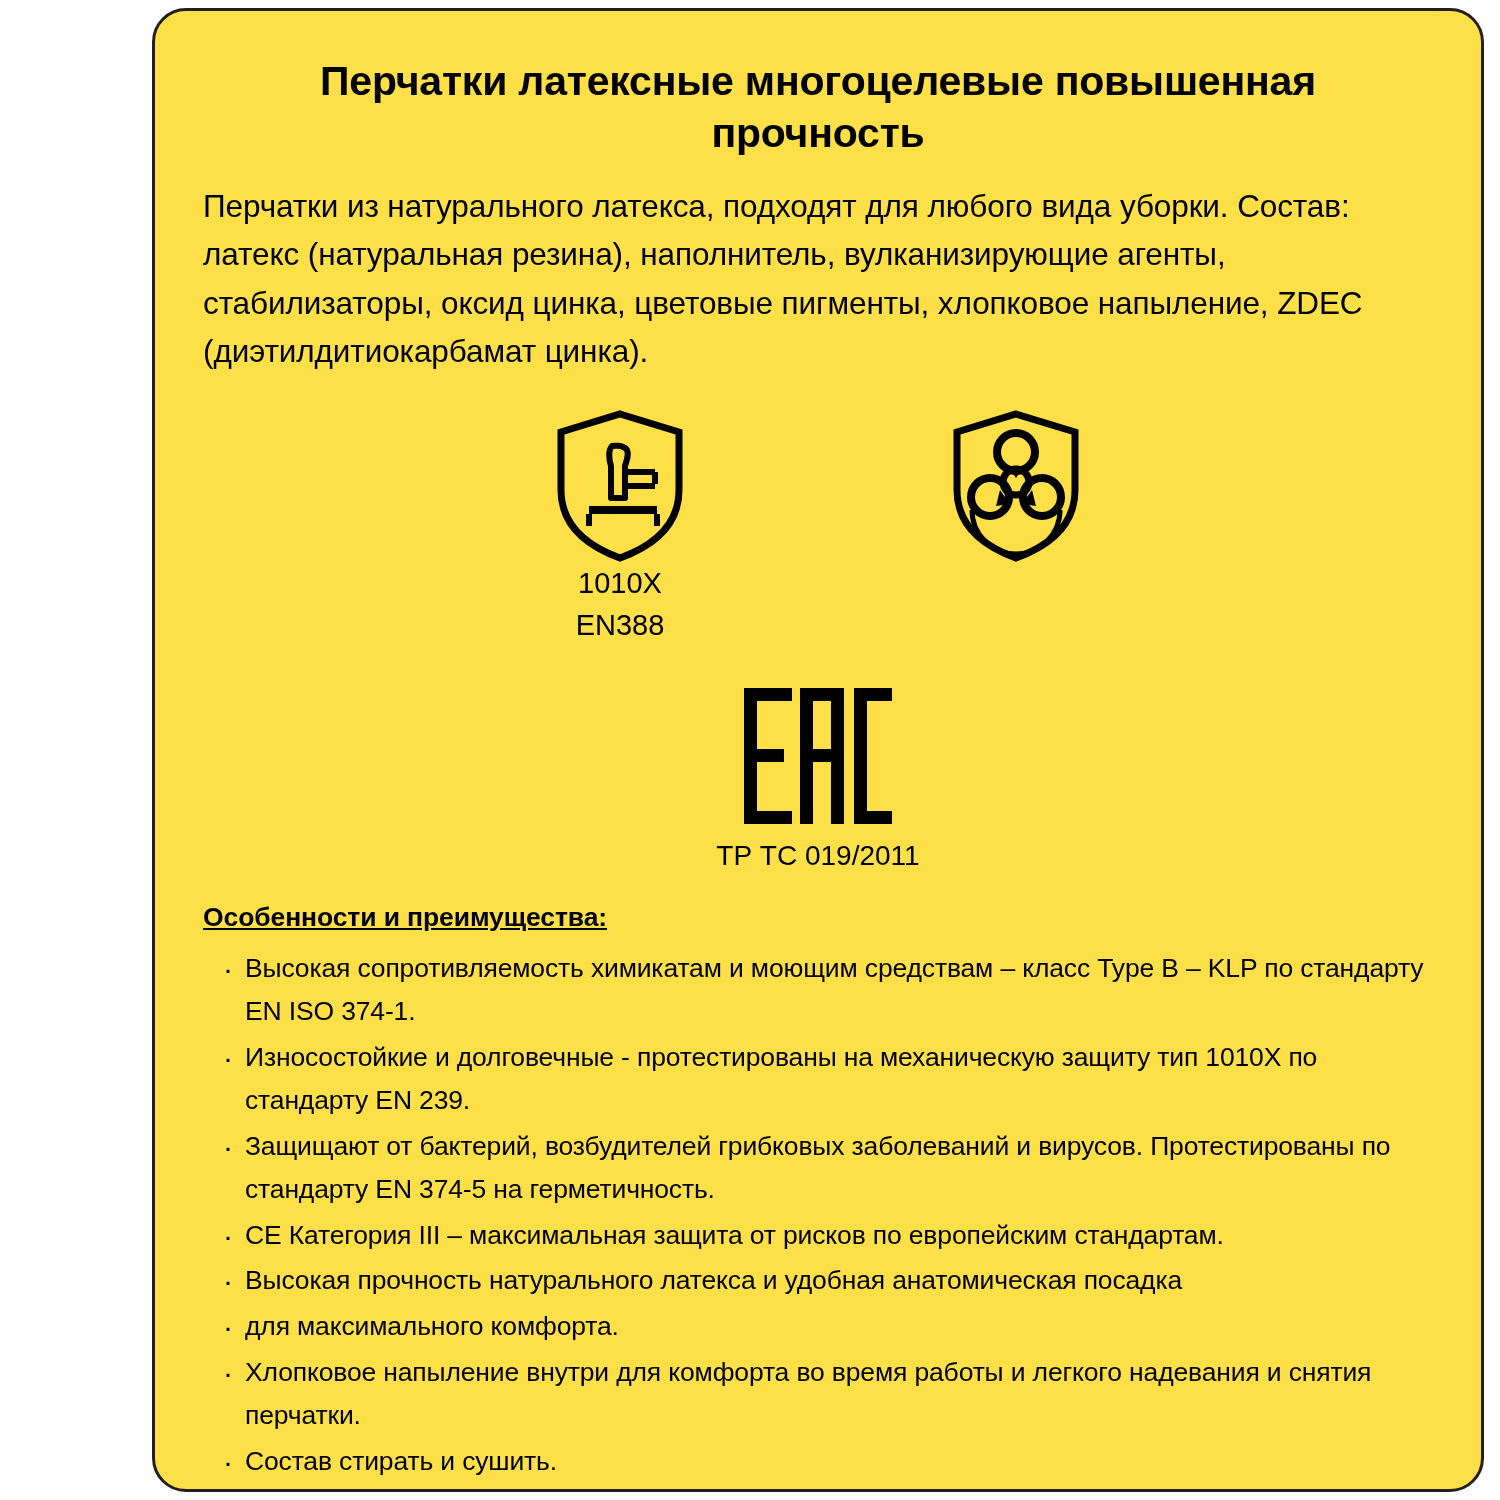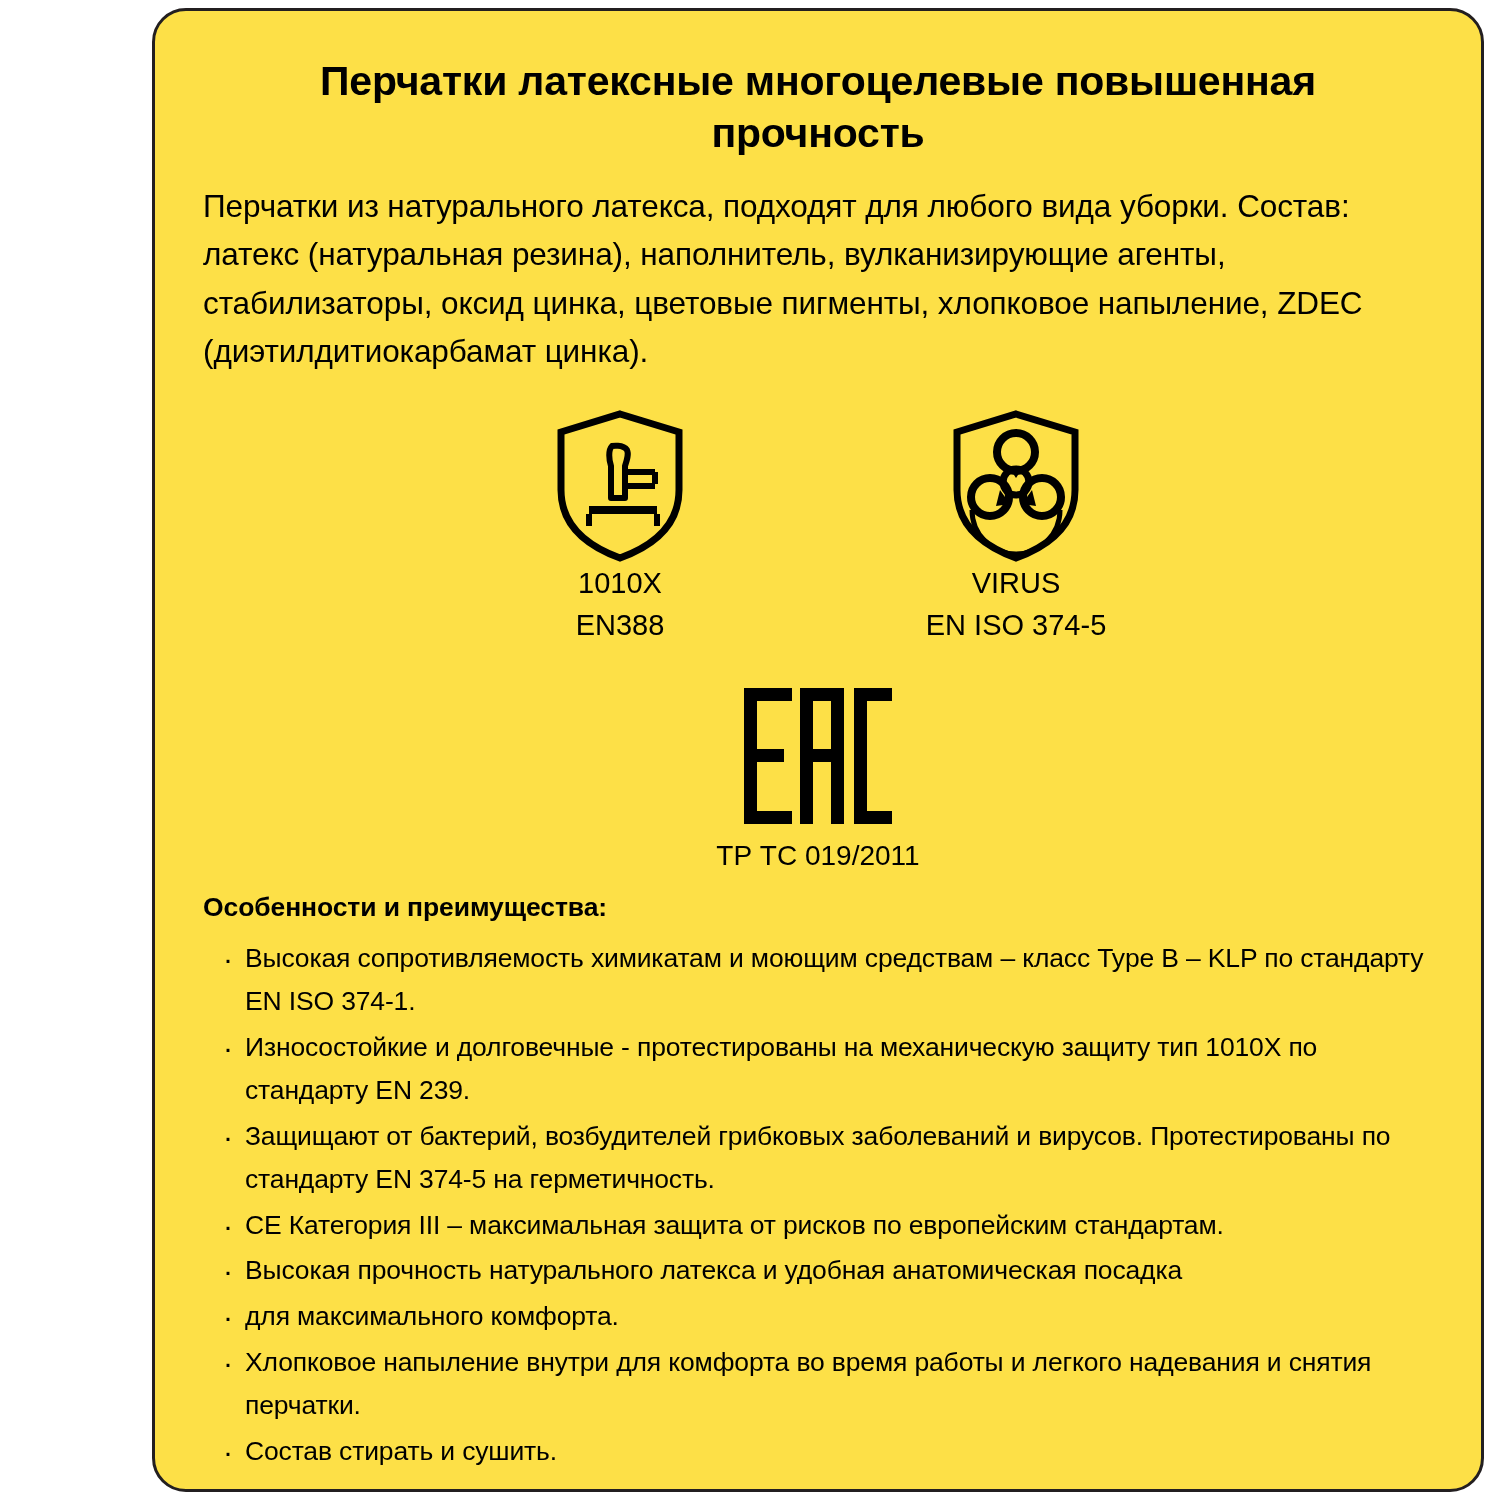--- a/index.html
+++ b/index.html
@@ -168,10 +168,6 @@
             </g>
           </svg>
         </span>
-        <div class="cap">
-          <div>VIRUS</div>
-          <div>EN ISO 374-5</div>
-        </div>
       </div>
 
     </div>

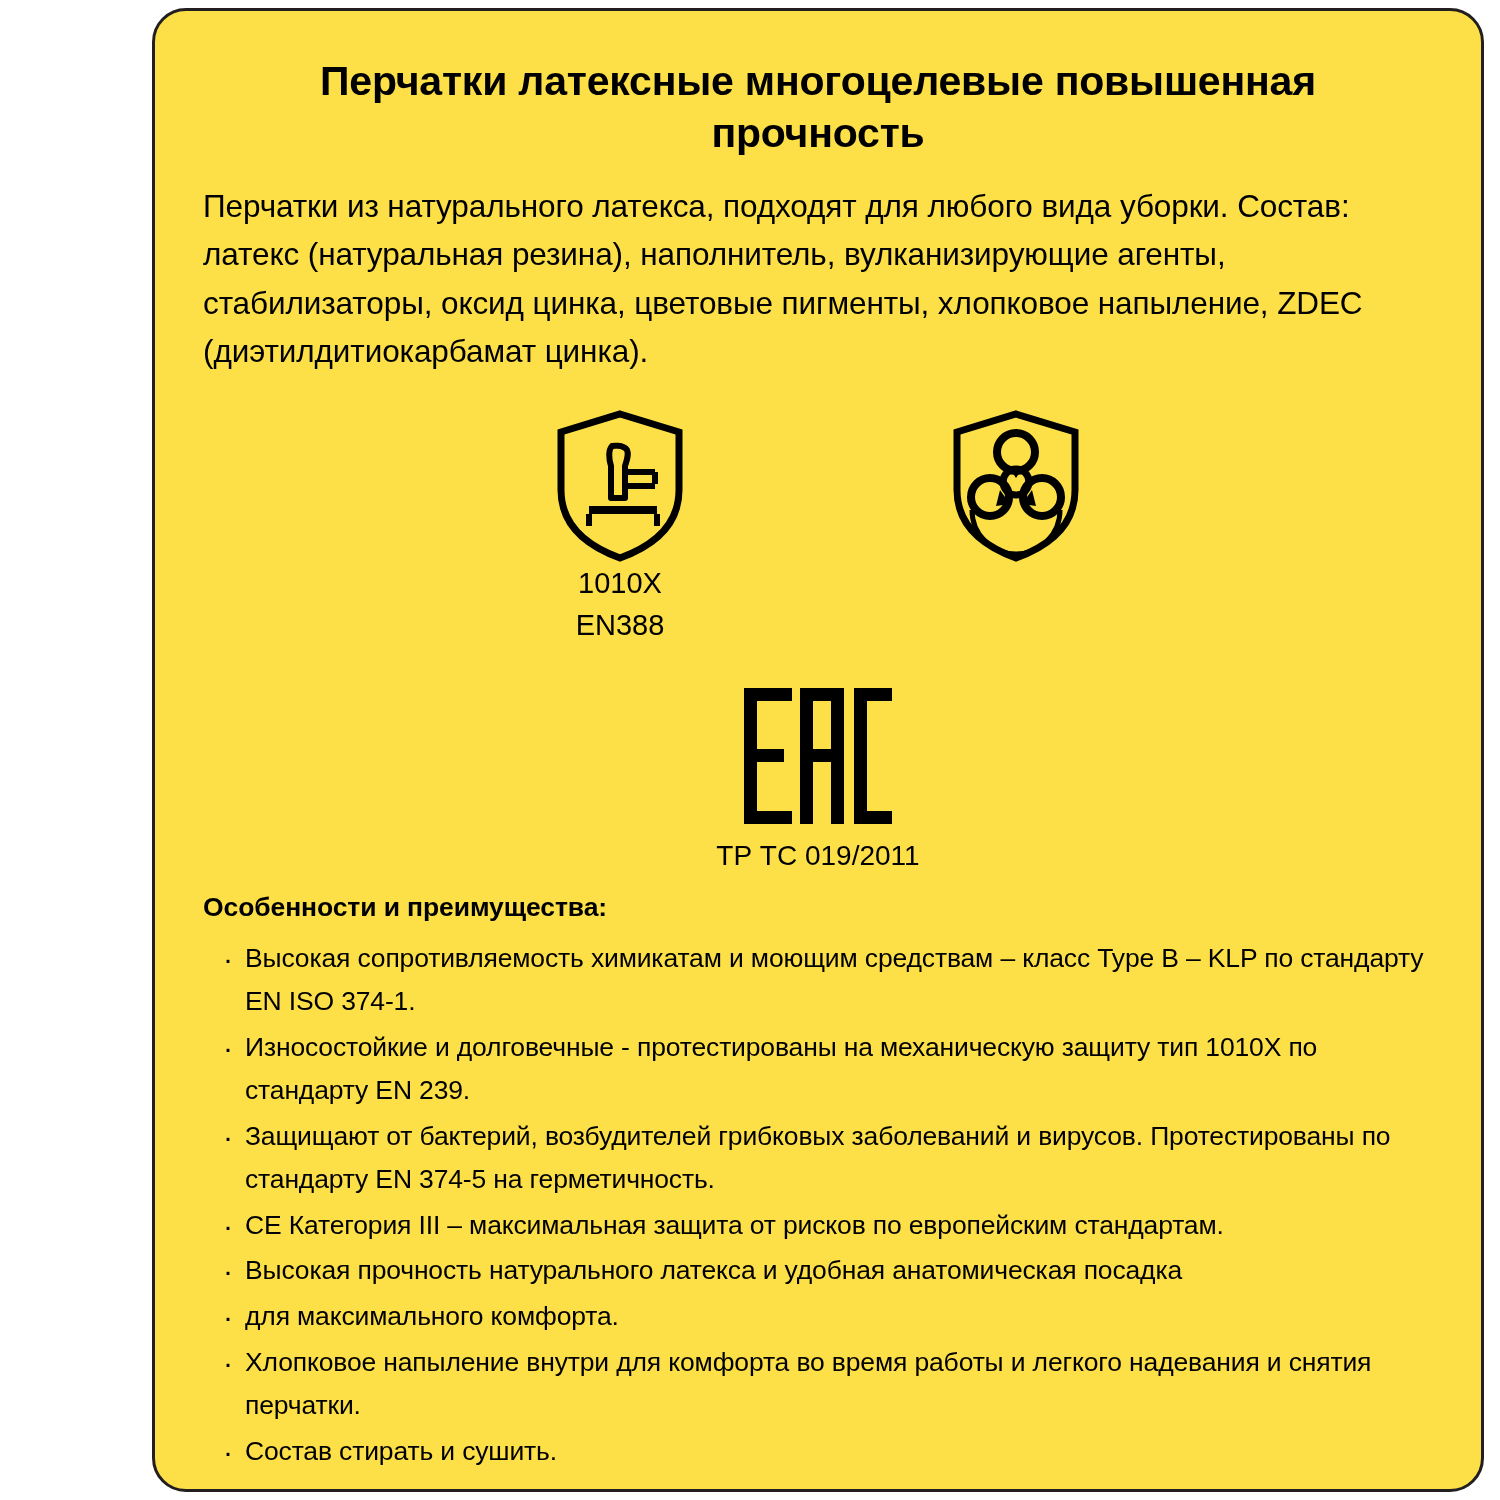--- a/index.html
+++ b/index.html
@@ -90,10 +90,11 @@
 
   
   .feat-title {
-    margin-top: 20px;
+    margin-top: 30px;
     font-size: 26.5px;
     font-weight: bold;
     letter-spacing: -0.1px;
+    text-decoration: underline;
   }
   ul.features {
     list-style: none;

